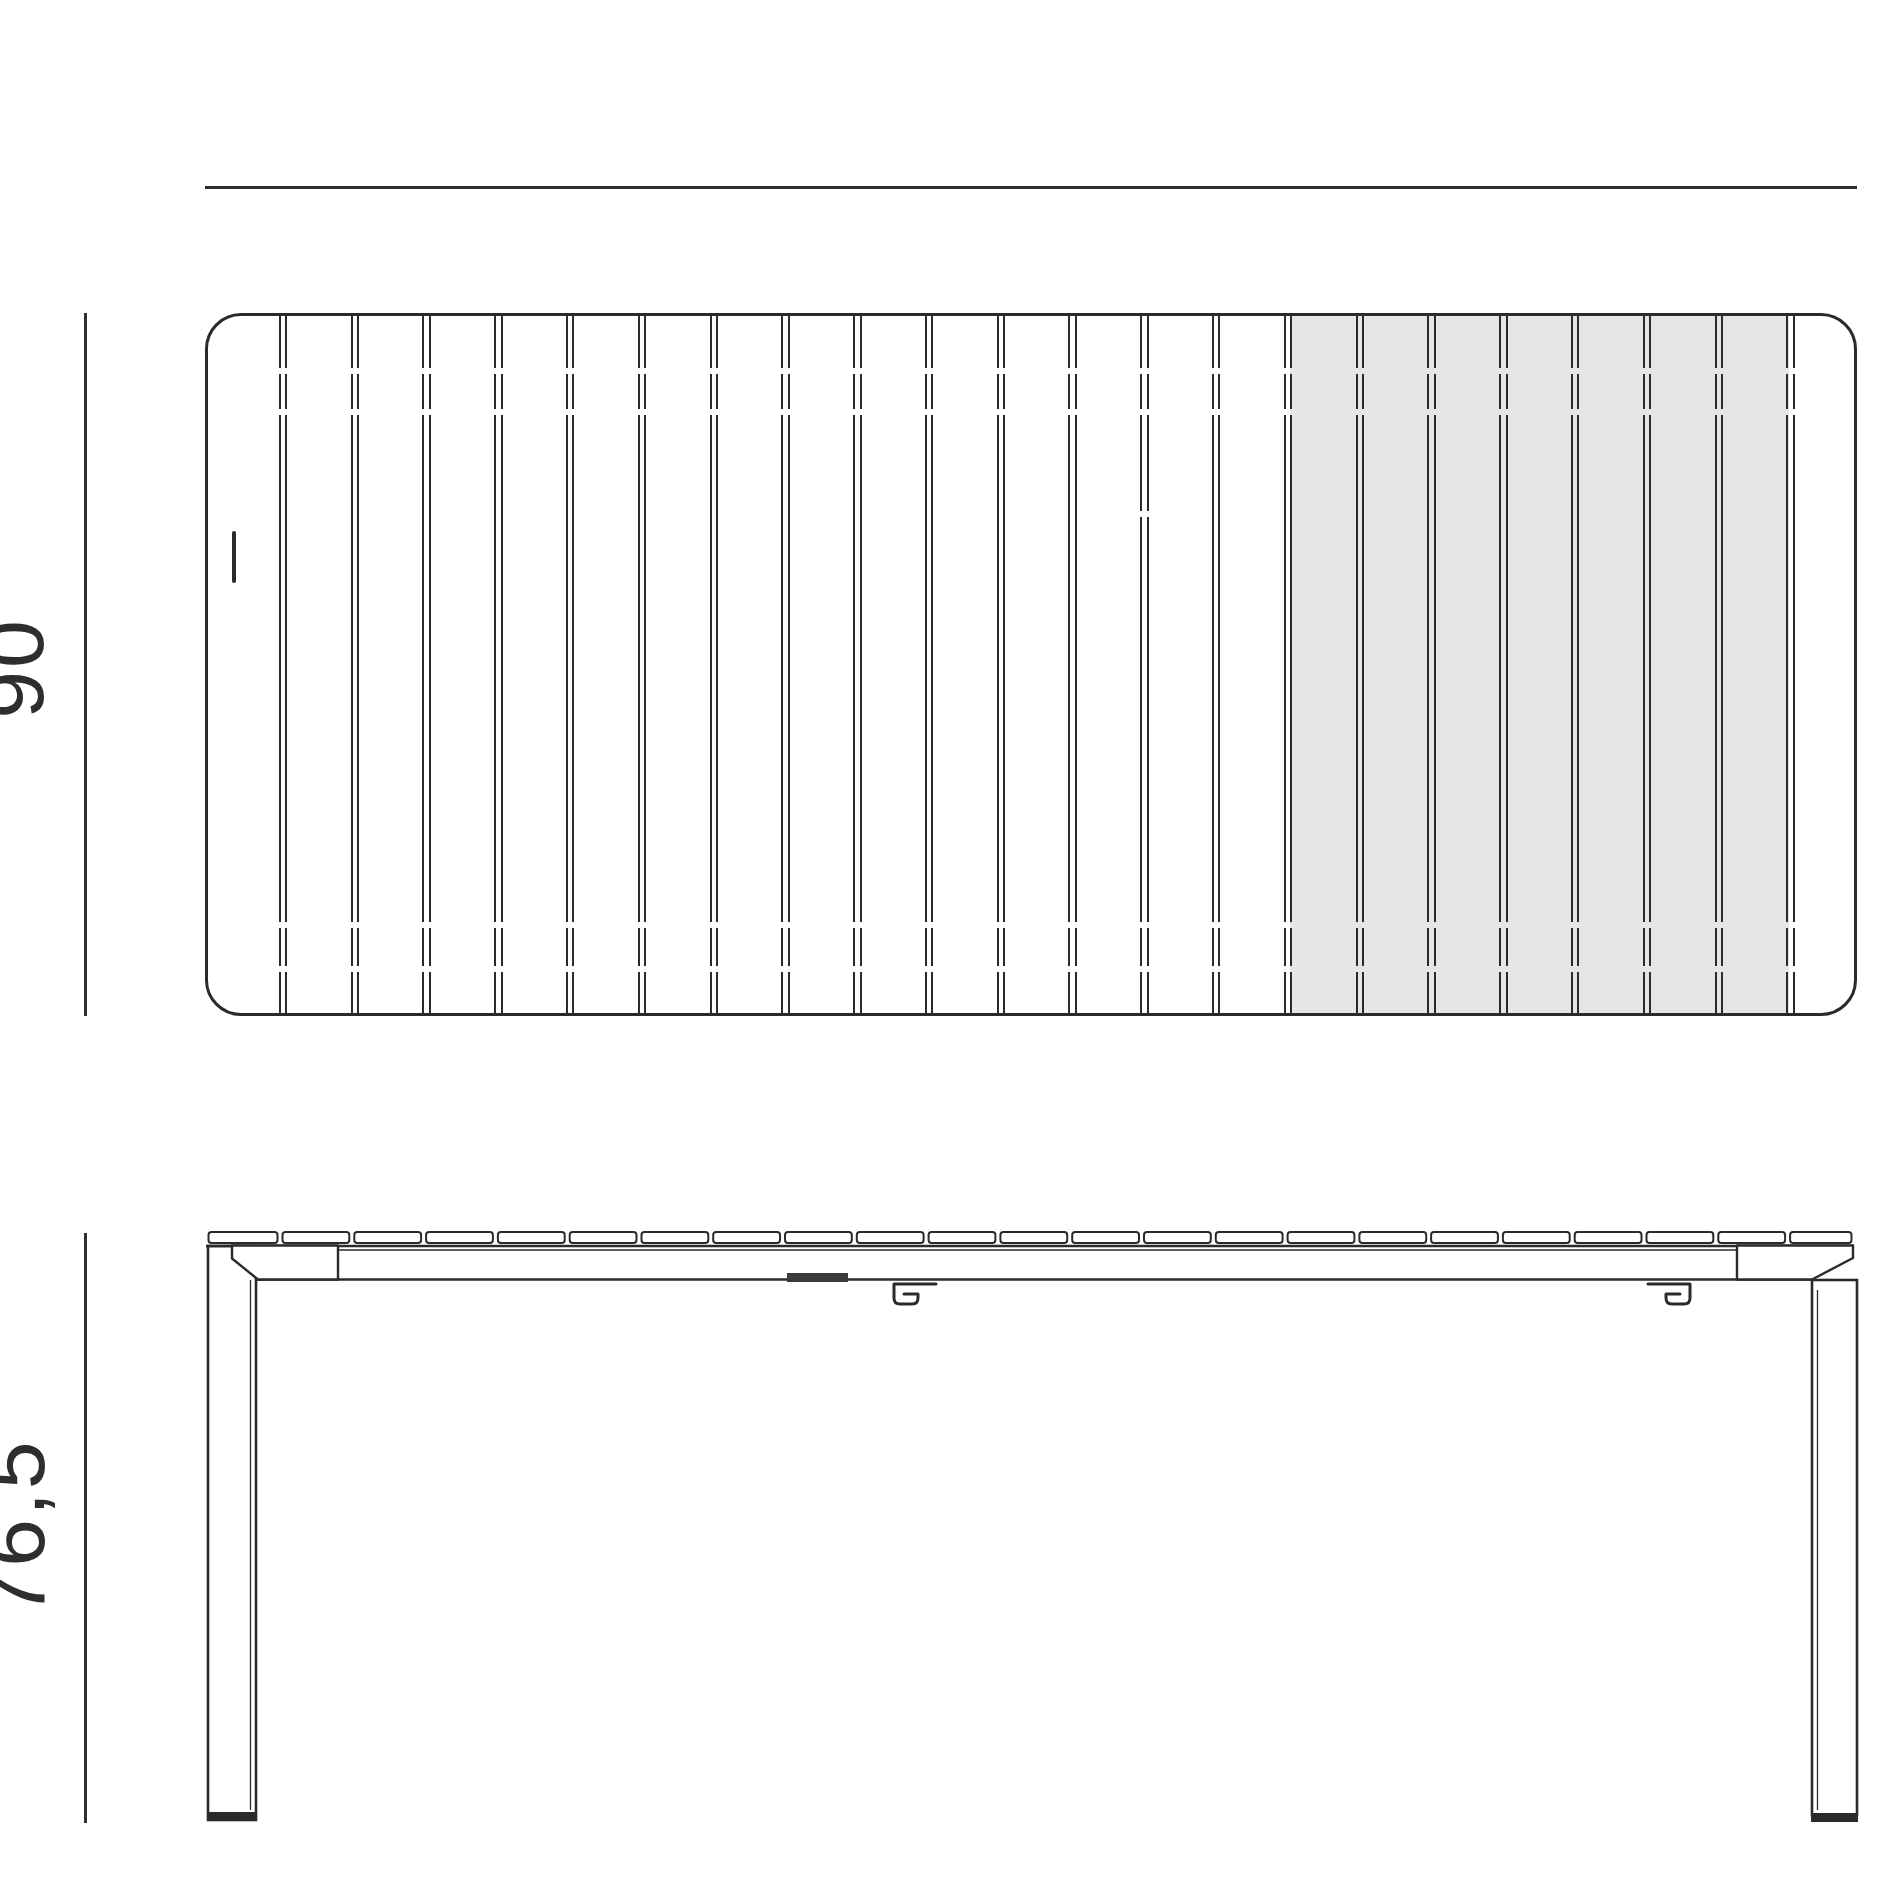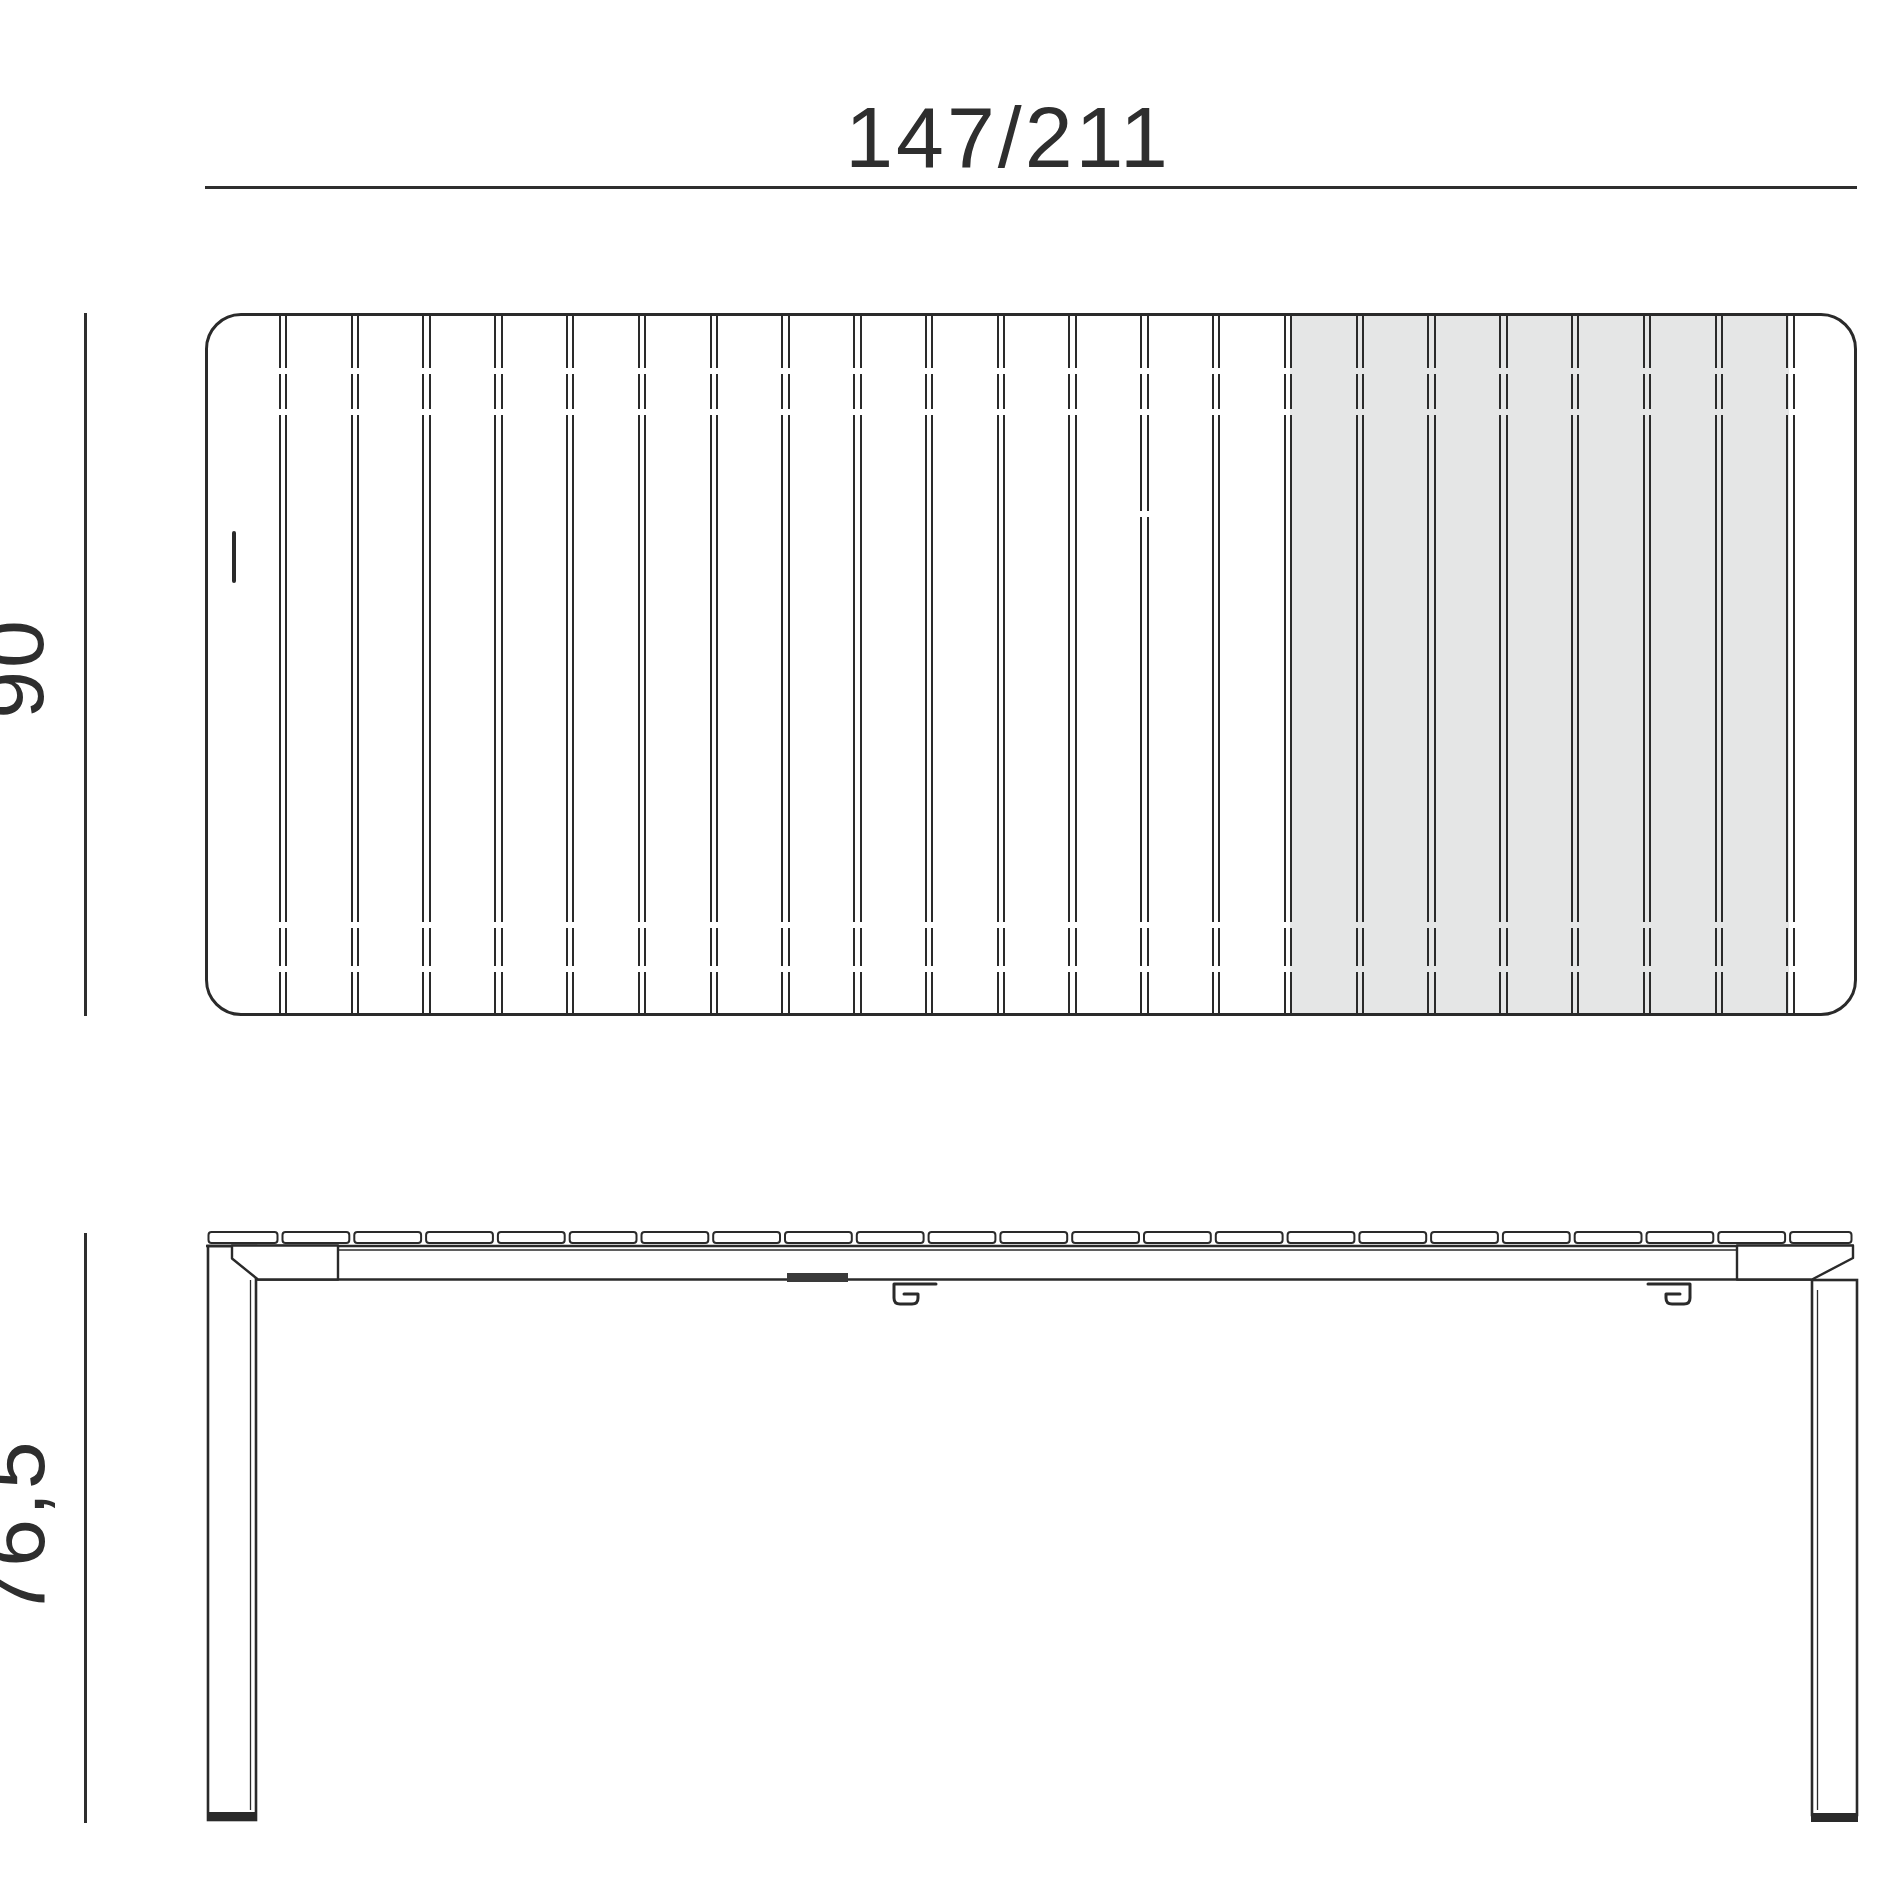--- a/index.html
+++ b/index.html
@@ -46,7 +46,6 @@
 
 <div class="canvas">
 
-  <div class="dim-label" style="left:708px;top:94px;width:600px;text-align:center;">147/211</div>
   <div class="dim-line" style="left:205px;top:186px;width:1652px;height:3px;"></div>
 
   <div class="dim-label rot" style="left:-87px;top:568px;">90</div>

